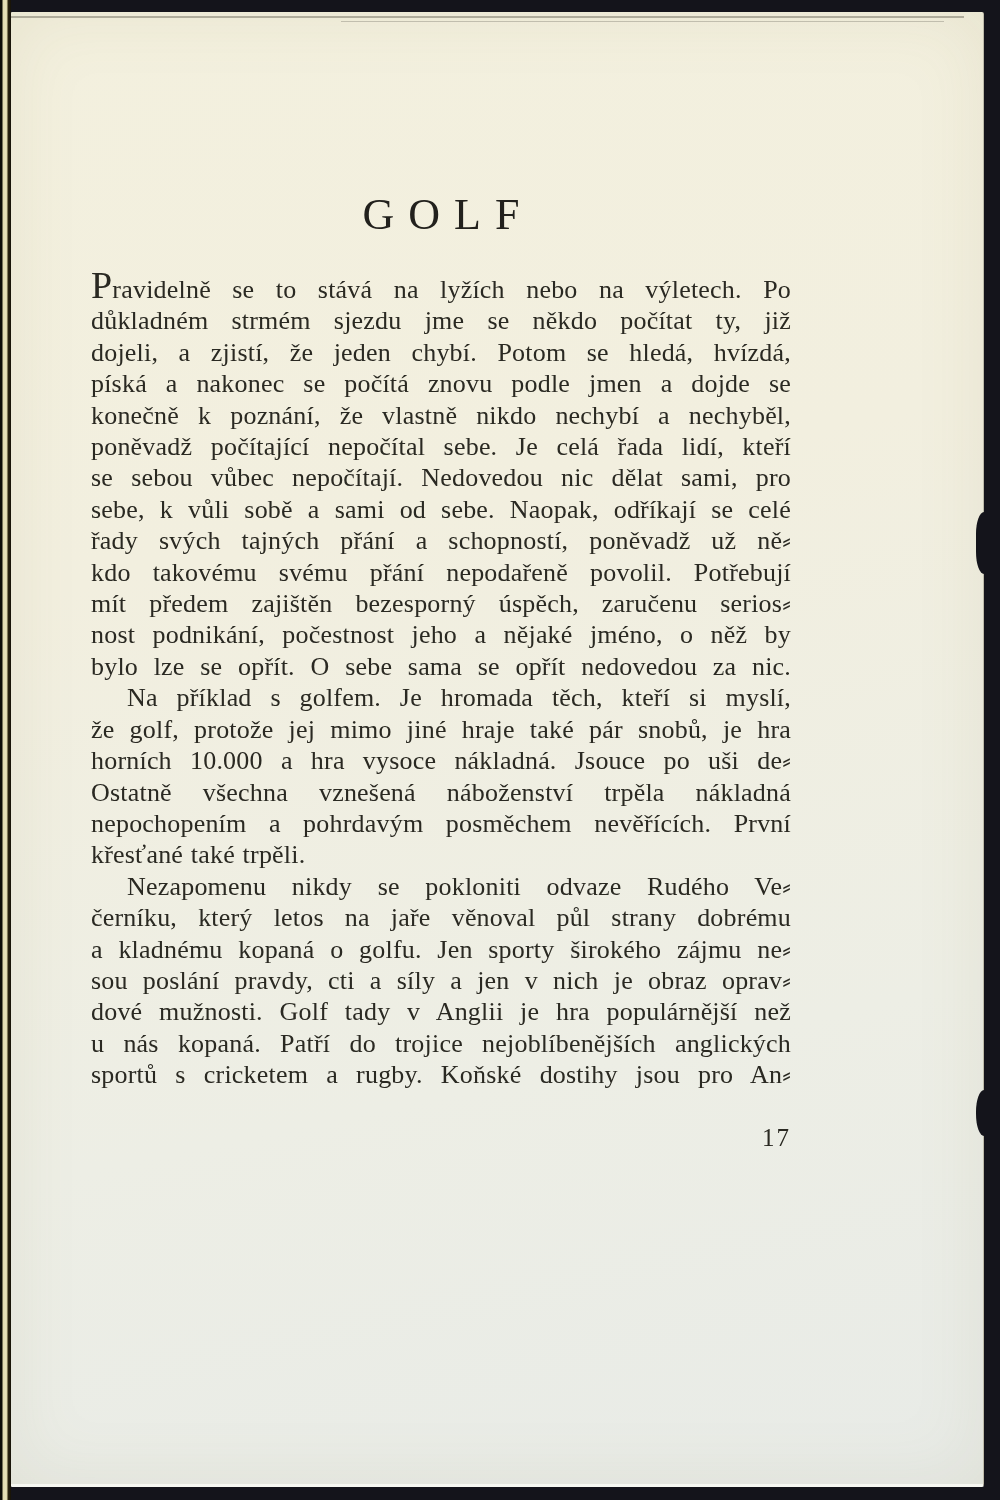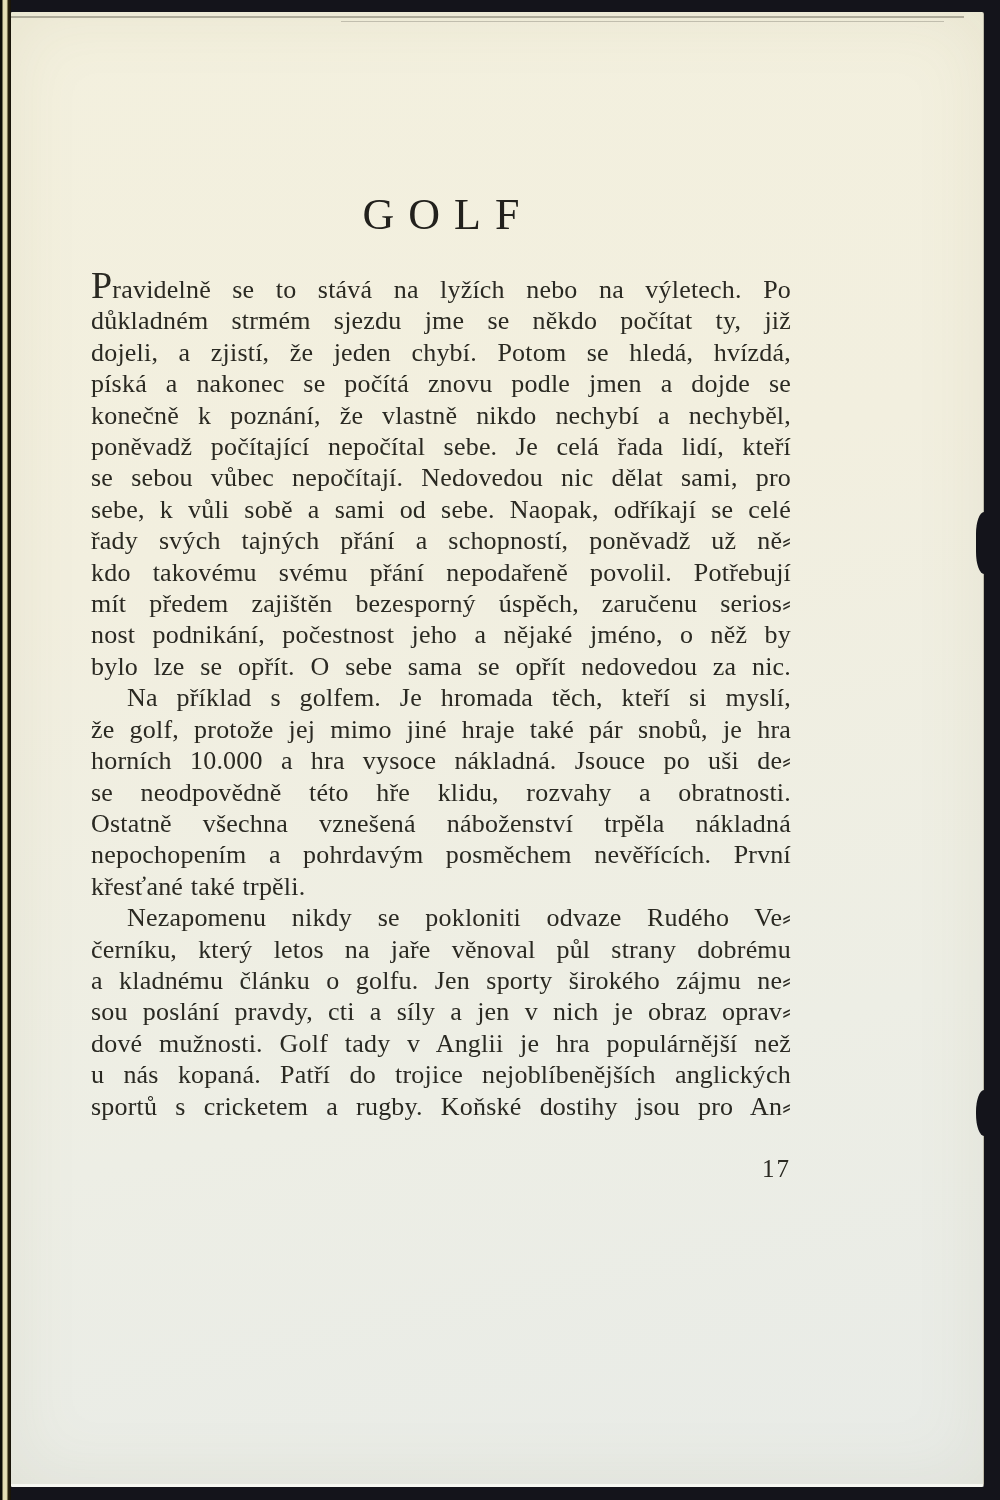--- a/index.html
+++ b/index.html
@@ -126,7 +126,6 @@
         <div class="ln ind">Na příklad s golfem. Je hromada těch, kteří si myslí,</div>
         <div class="ln">že golf, protože jej mimo jiné hraje také pár snobů, je hra</div>
         <div class="ln">horních 10.000 a hra vysoce nákladná. Jsouce po uši de⸗</div>
-        <div class="ln">se neodpovědně této hře klidu, rozvahy a obratnosti.</div>
         <div class="ln">Ostatně všechna vznešená náboženství trpěla nákladná</div>
         <div class="ln">nepochopením a pohrdavým posměchem nevěřících. První</div>
         <div class="ln end">křesťané také trpěli.</div>

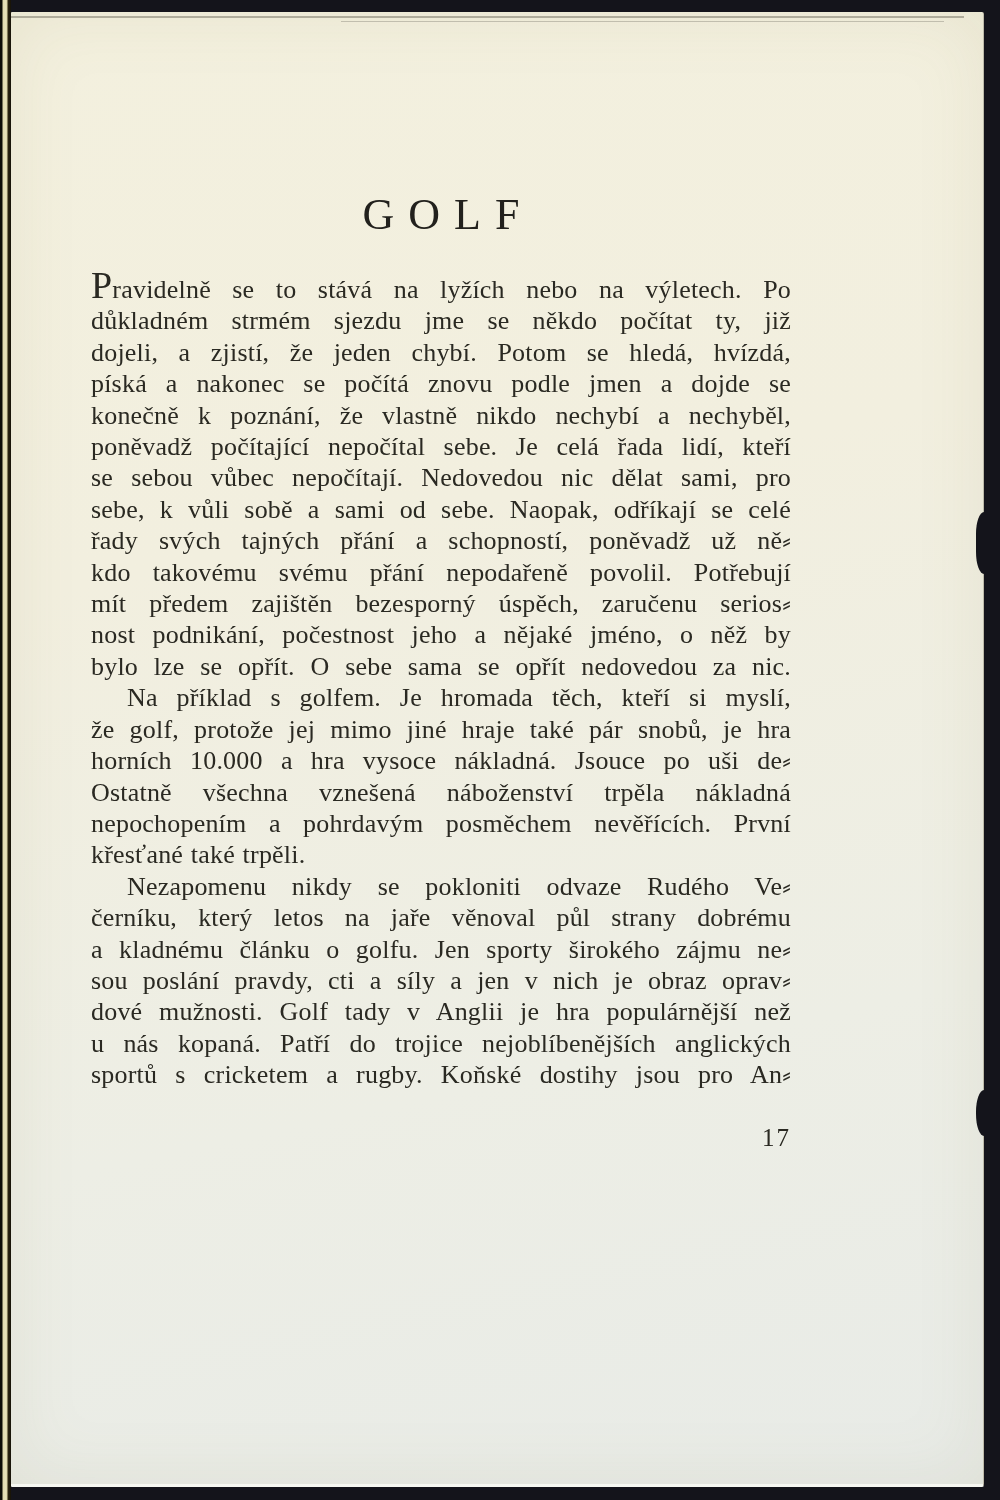--- a/index.html
+++ b/index.html
@@ -134,7 +134,7 @@
       <div>
         <div class="ln ind">Nezapomenu nikdy se pokloniti odvaze Rudého Ve⸗</div>
         <div class="ln">černíku, který letos na jaře věnoval půl strany dobrému</div>
-        <div class="ln">a kladnému článku o golfu. Jen sporty širokého zájmu ne⸗</div>
+        <div class="ln">a kladnému kopaná o golfu. Jen sporty širokého zájmu ne⸗</div>
         <div class="ln">sou poslání pravdy, cti a síly a jen v nich je obraz oprav⸗</div>
         <div class="ln">dové mužnosti. Golf tady v Anglii je hra populárnější než</div>
         <div class="ln">u nás kopaná. Patří do trojice nejoblíbenějších anglických</div>

